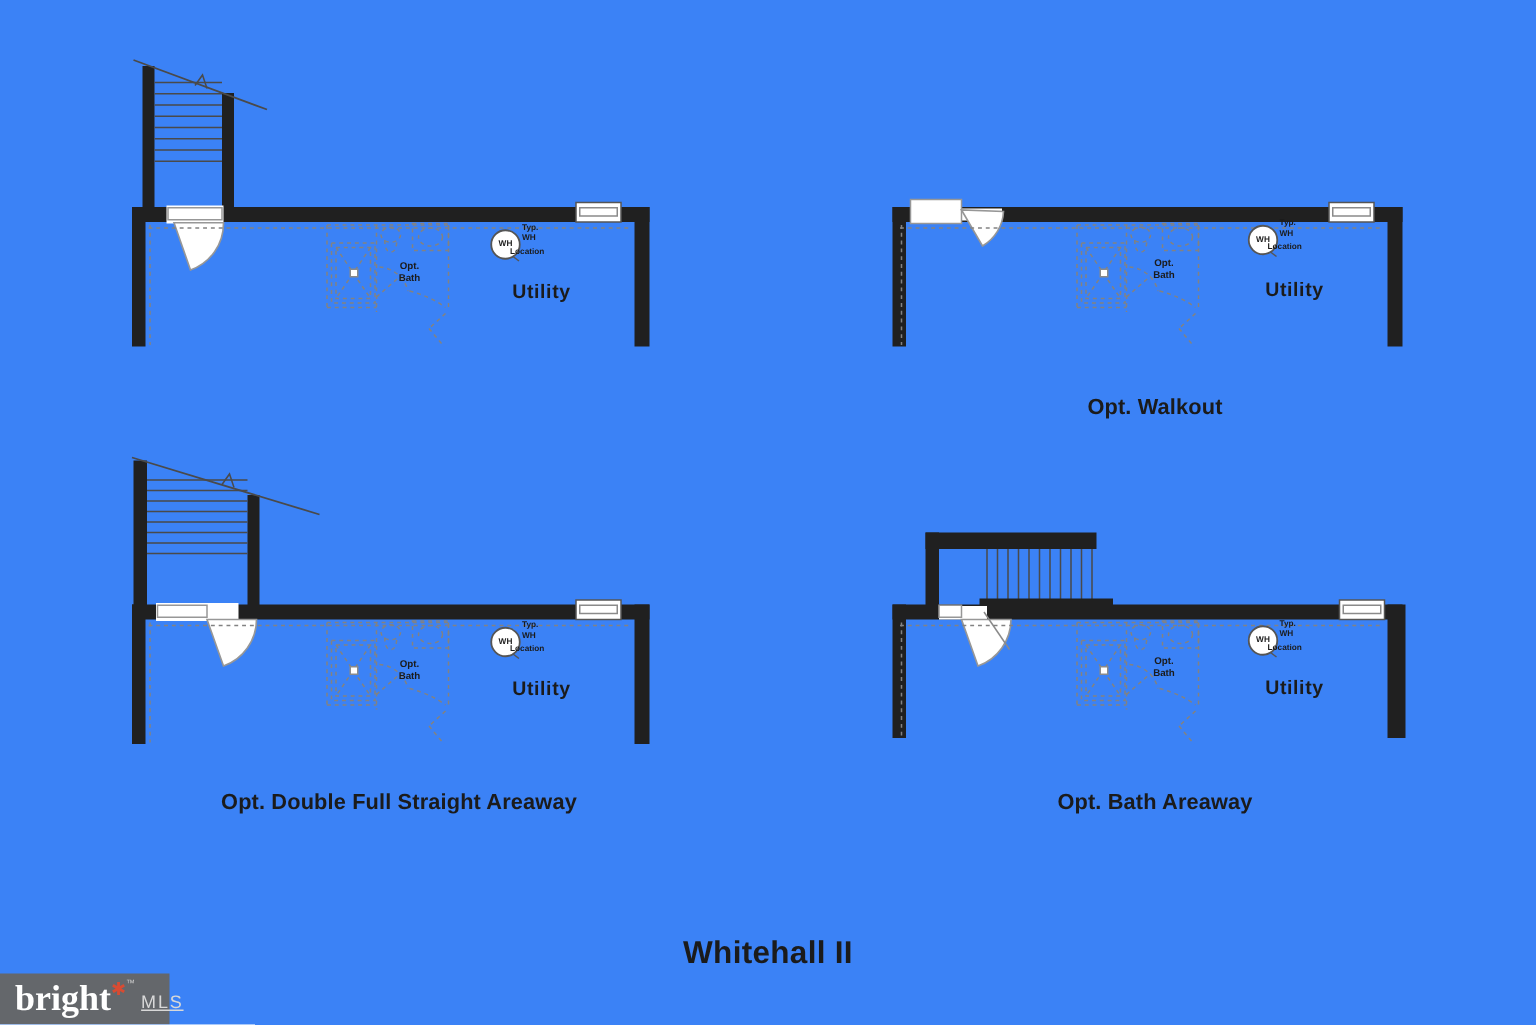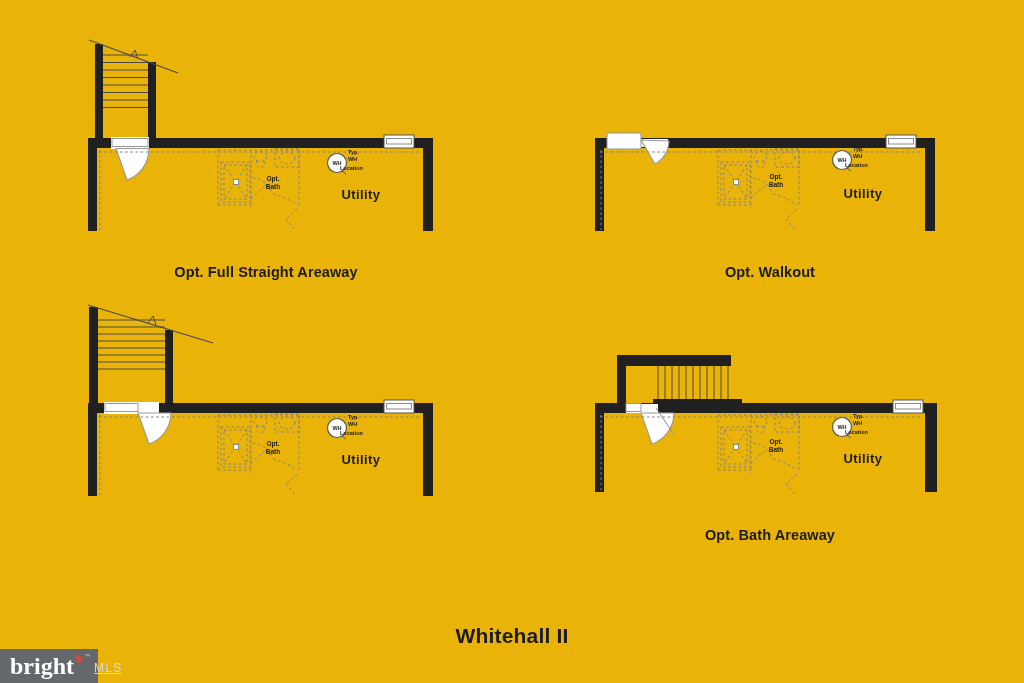--- a/index.html
+++ b/index.html
@@ -3,7 +3,7 @@
 <meta charset="utf-8">
 <style>
   html,body{margin:0;padding:0;background:#fff;}
-  .canvas{position:relative;width:1024px;height:683px;background:#eab308;overflow:hidden;
+  .canvas{position:relative;width:1024px;height:683px;background:#3b82f6;overflow:hidden;
           font-family:"Liberation Sans",sans-serif;}
   svg{position:absolute;left:0;top:0;}
   .lbl{position:absolute;color:#1b1b1b;white-space:nowrap;}

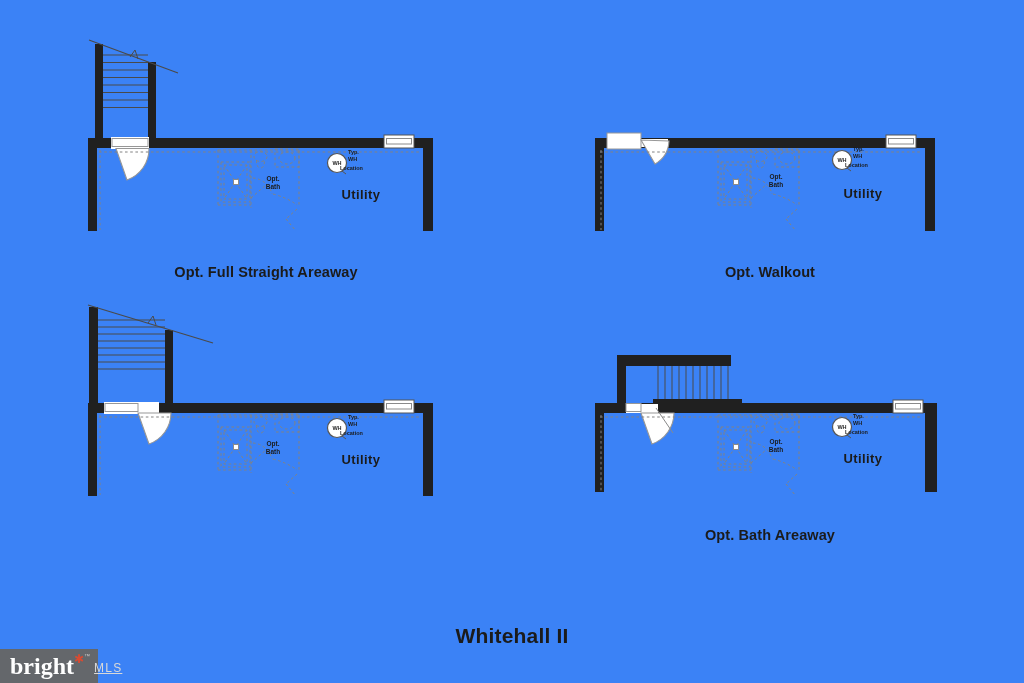--- a/index.html
+++ b/index.html
@@ -172,7 +172,6 @@
     <span>Bath</span>
   </div>
   <span class="lbl utility center" style="left:361px;top:194px;">Utility</span>
-  <span class="lbl caption center" style="left:266px;top:272px;">Opt. Full Straight Areaway</span>
 
   <span class="lbl whtxt center" style="left:842px;top:160px;">WH</span>
   <span class="lbl note" style="left:853px;top:146px;">Typ.</span>

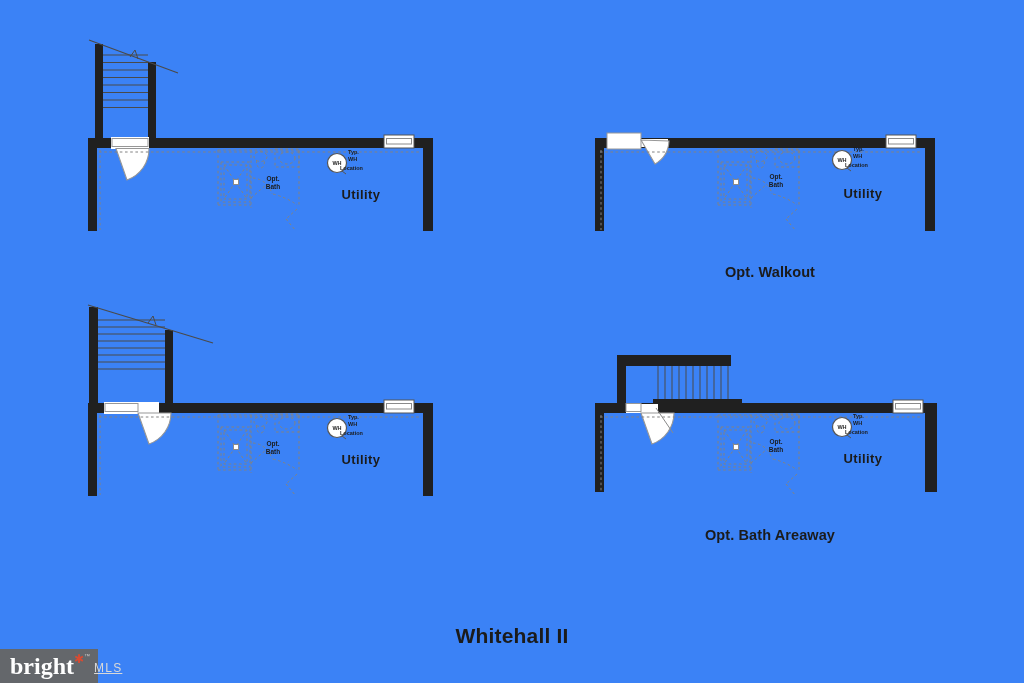--- a/index.html
+++ b/index.html
@@ -193,6 +193,7 @@
     <span>Bath</span>
   </div>
   <span class="lbl utility center" style="left:361px;top:459px;">Utility</span>
+  <span class="lbl caption center" style="left:266px;top:535px;">Opt. Double Full Straight Areaway</span>
 
   <span class="lbl whtxt center" style="left:842px;top:427px;">WH</span>
   <span class="lbl note" style="left:853px;top:413px;">Typ.</span>

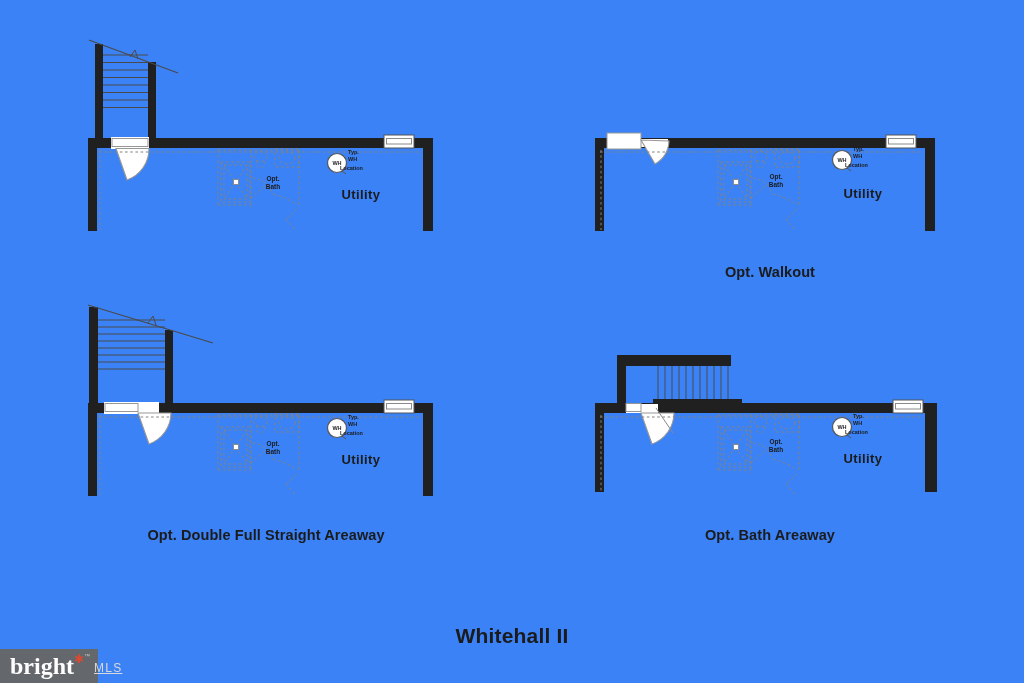--- a/index.html
+++ b/index.html
@@ -15,7 +15,7 @@
   .note{font-size:5.5px;font-weight:600;}
   .titleln{position:absolute;left:512px;transform:translate(-50%,-50%);font-size:21px;
            font-weight:700;color:#1b1b1b;white-space:nowrap;letter-spacing:.2px;}
-  .logo{position:absolute;left:0;top:649px;width:98px;height:34px;
+  .logo{position:absolute;left:0;top:649px;width:113px;height:34px;
         background:var(--logo-bg,#64676b);display:flex;align-items:center;
         padding-left:10px;box-sizing:border-box;}
   .logo .brand{font-family:"Liberation Serif",serif;font-weight:700;color:#ffffff;

